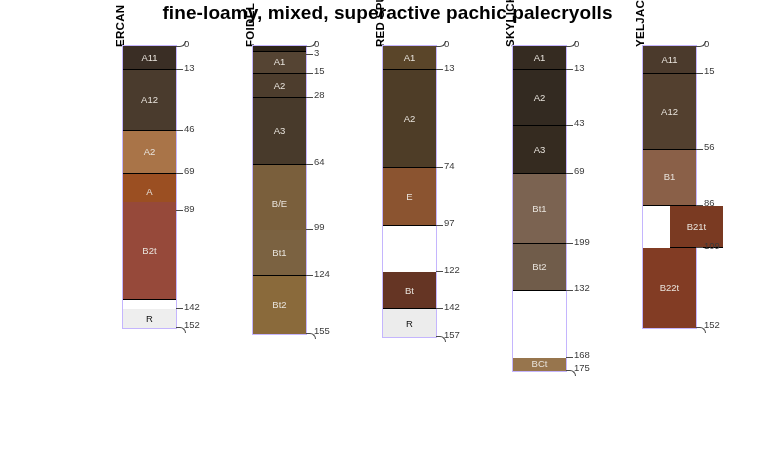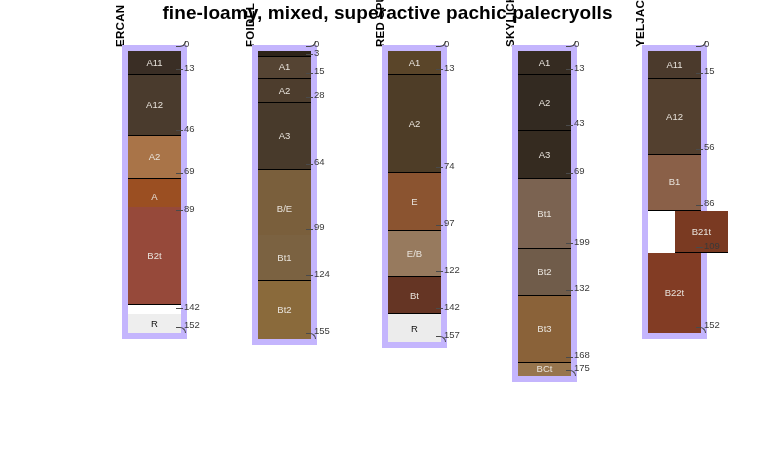--- a/index.html
+++ b/index.html
@@ -37,7 +37,7 @@
   .col{
     position:absolute;
     width:53px;
-    border:6px solid #c4b5fd;
+    border:1px solid #c4b5fd;
     box-sizing:content-box;
   }
 

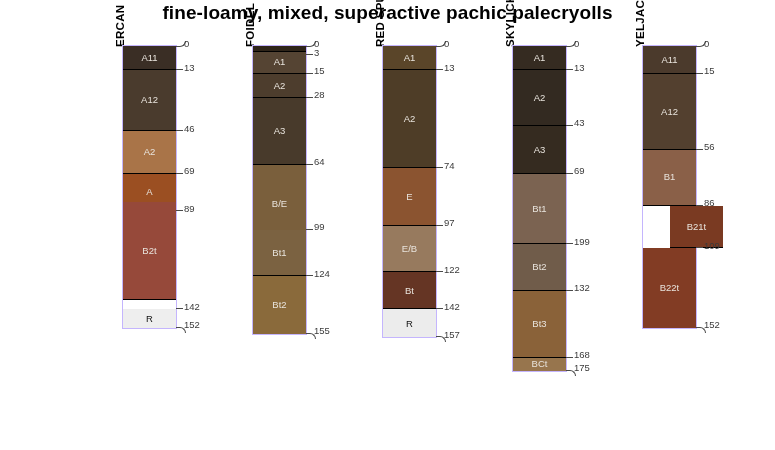--- a/index.html
+++ b/index.html
@@ -213,9 +213,6 @@
           <div class="layer" style="top: 122.43px; height: 57.505px; background: rgb(139, 84, 48);">
             <span class="lbl">E</span>
           </div>
-          <div class="layer" style="top: 179.935px; height: 46.375px; background: rgb(151, 122, 94);">
-            <span class="lbl">E/B</span>
-          </div>
           <div class="layer" style="top: 226.31px; height: 37.1px; background: rgb(101, 53, 36);">
             <span class="lbl">Bt</span>
           </div>

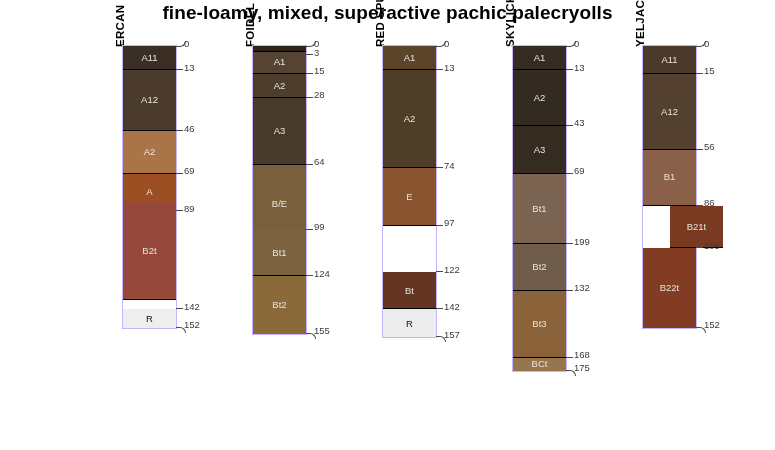--- a/index.html
+++ b/index.html
@@ -269,9 +269,6 @@
           <div class="layer" style="top: 198.485px; height: 46.375px; background: rgb(112, 92, 74);">
             <span class="lbl">Bt2</span>
           </div>
-          <div class="layer" style="top: 244.86px; height: 66.78px; background: rgb(138, 98, 57);">
-            <span class="lbl">Bt3</span>
-          </div>
           <div class="layer" style="top: 311.64px; height: 12.985px; background: rgb(151, 117, 77);">
             <span class="lbl">BCt</span>
           </div>

